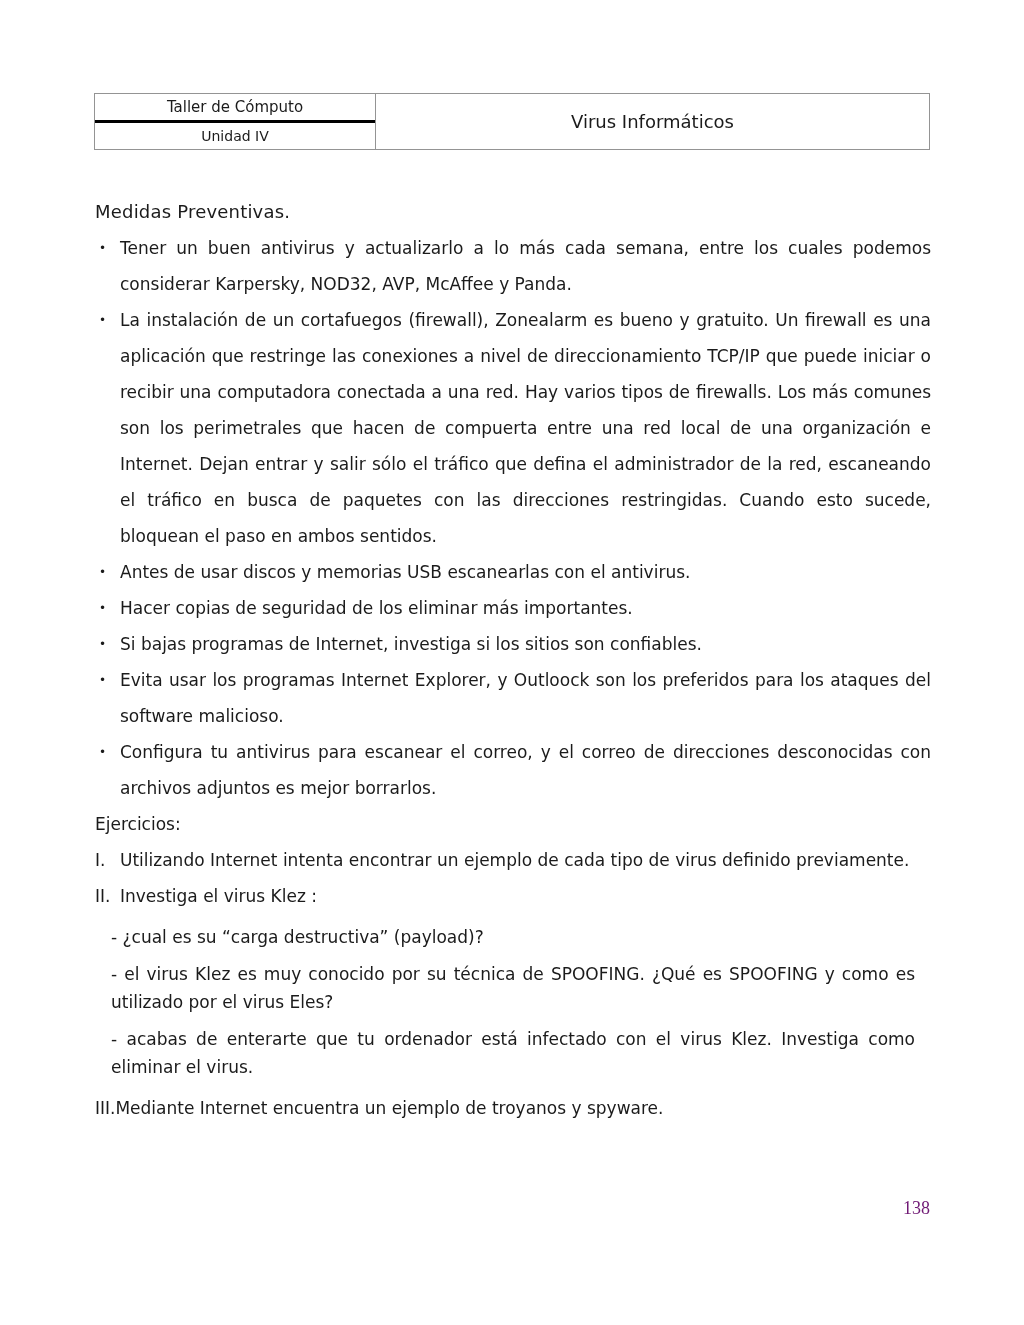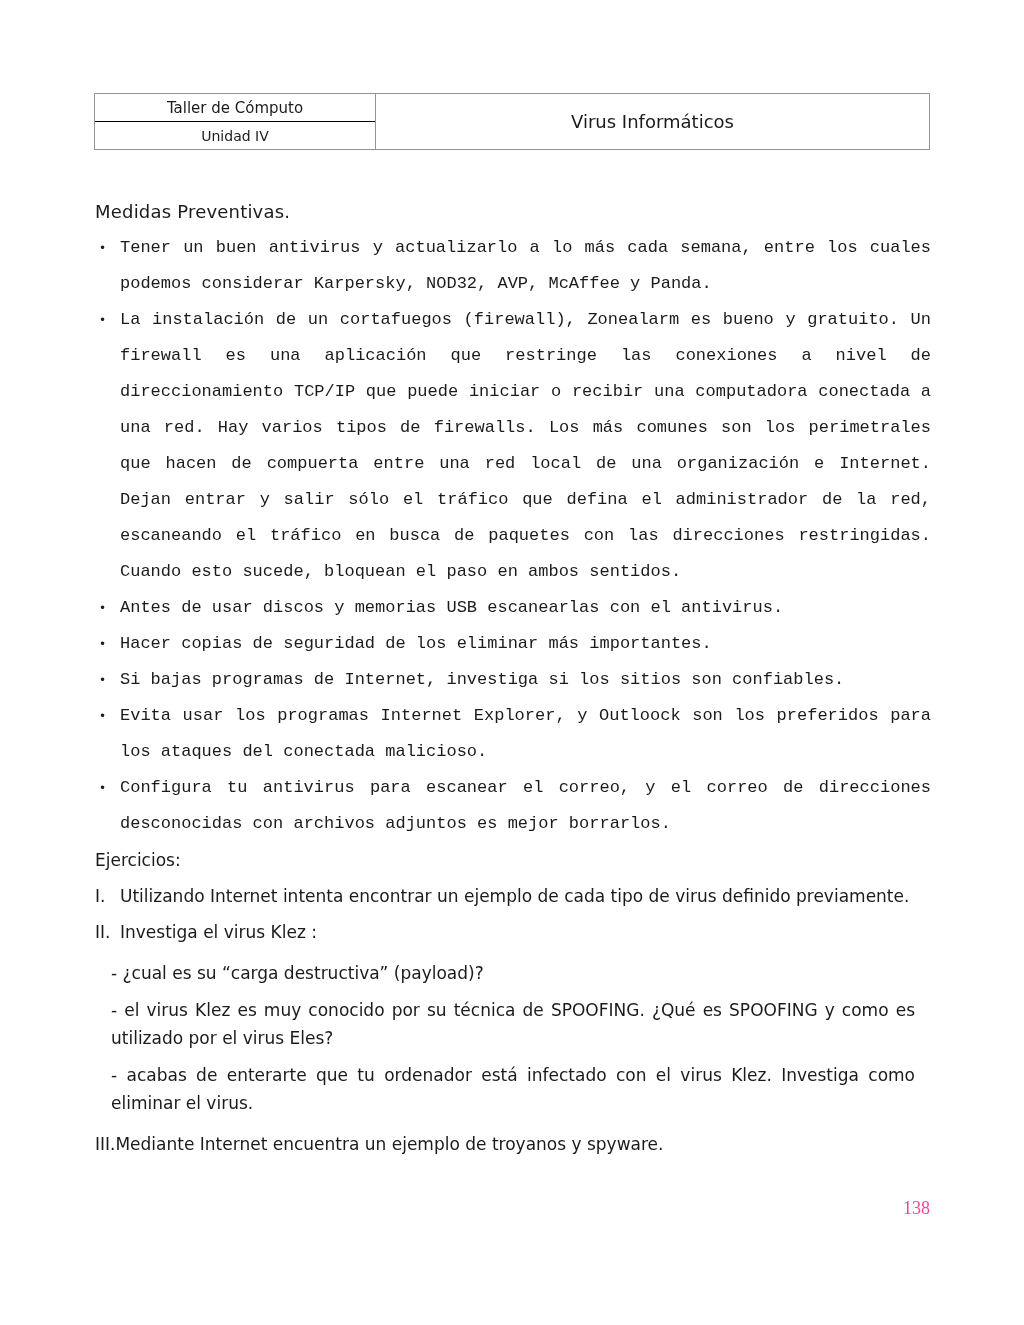--- a/index.html
+++ b/index.html
@@ -39,7 +39,7 @@
     justify-content: center;
     font-size: 15px;
   }
-  .hdr-course { border-bottom: 1px solid #000000; }
+  .hdr-course { border-bottom: 3px solid #000000; }
   .hdr-unit { font-size: 14px; }
   .hdr-right {
     flex: 1;

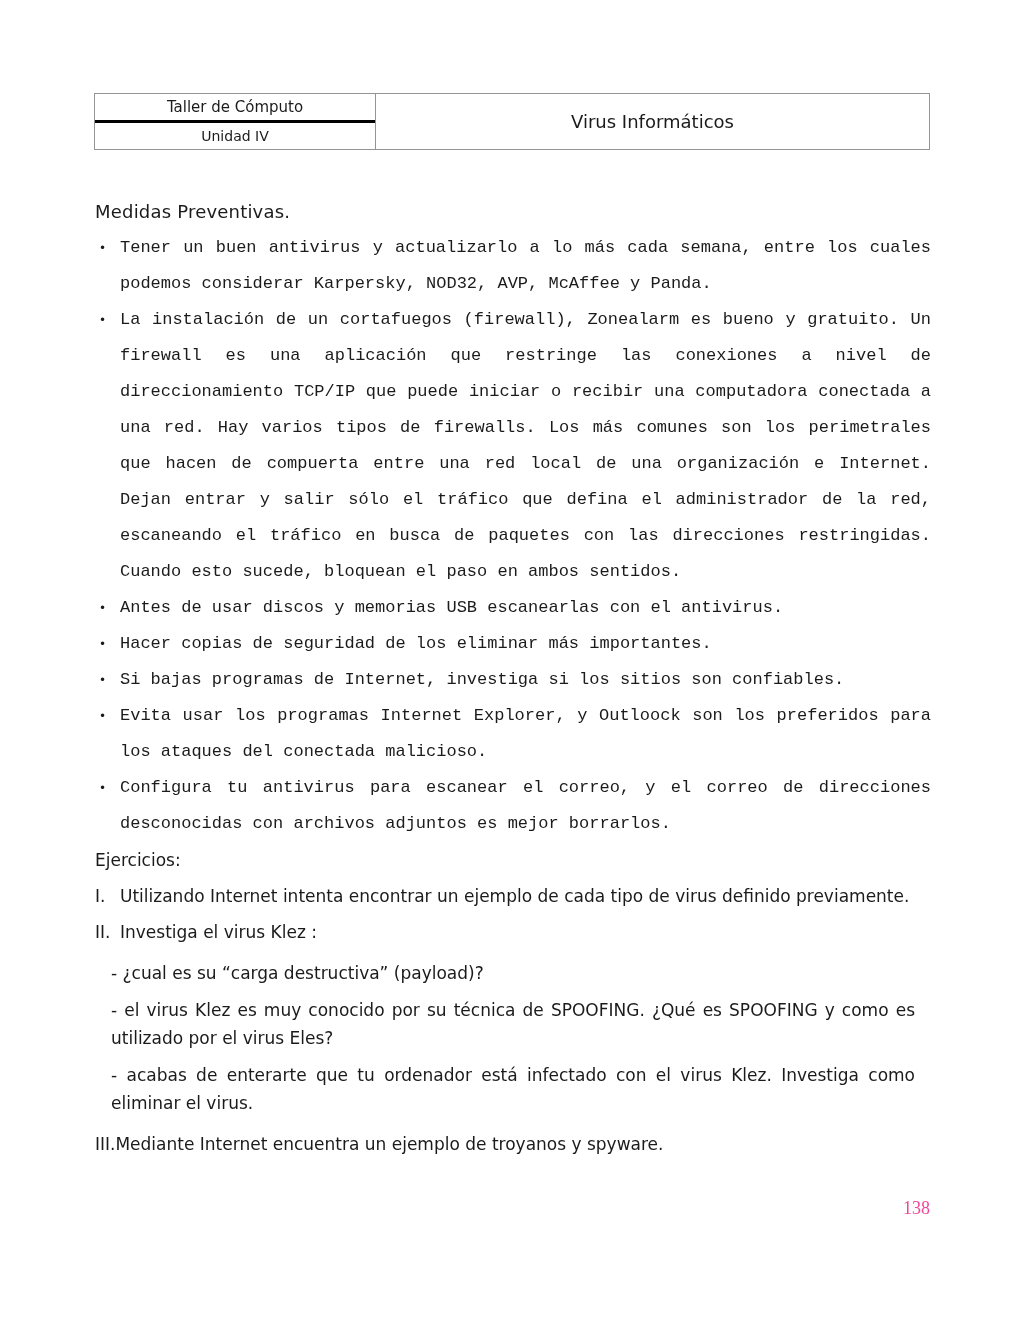--- a/index.html
+++ b/index.html
@@ -73,7 +73,7 @@
     line-height: 36px;
     padding-left: 4px;
   }
-  .bt { text-align: justify; font-family: Liberation Mono, monospace; }
+  .bt { text-align: justify; }
 
   .para { text-align: left; }
 

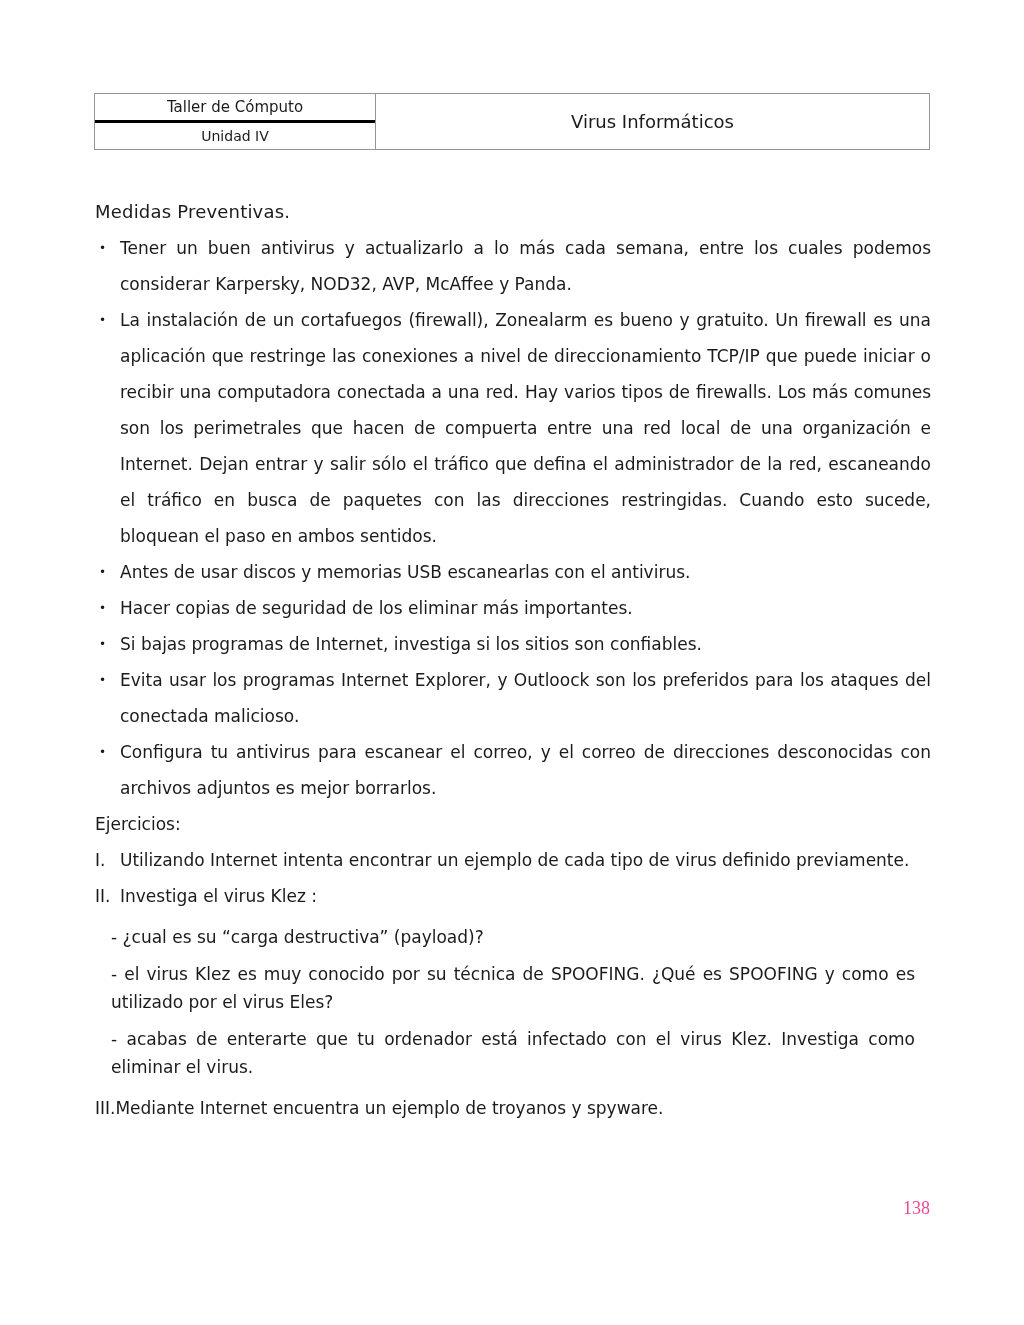--- a/index.html
+++ b/index.html
@@ -140,7 +140,7 @@
     </div>
     <div class="bullet">
       <span class="bm">•</span>
-      <p class="bt">Evita usar los programas Internet Explorer, y Outloock son los preferidos para los ataques del conectada malicioso.</p>
+      <p class="bt">Evita usar los programas Internet Explorer, y Outloock son los preferidos para los ataques del software malicioso.</p>
     </div>
     <div class="bullet">
       <span class="bm">•</span>

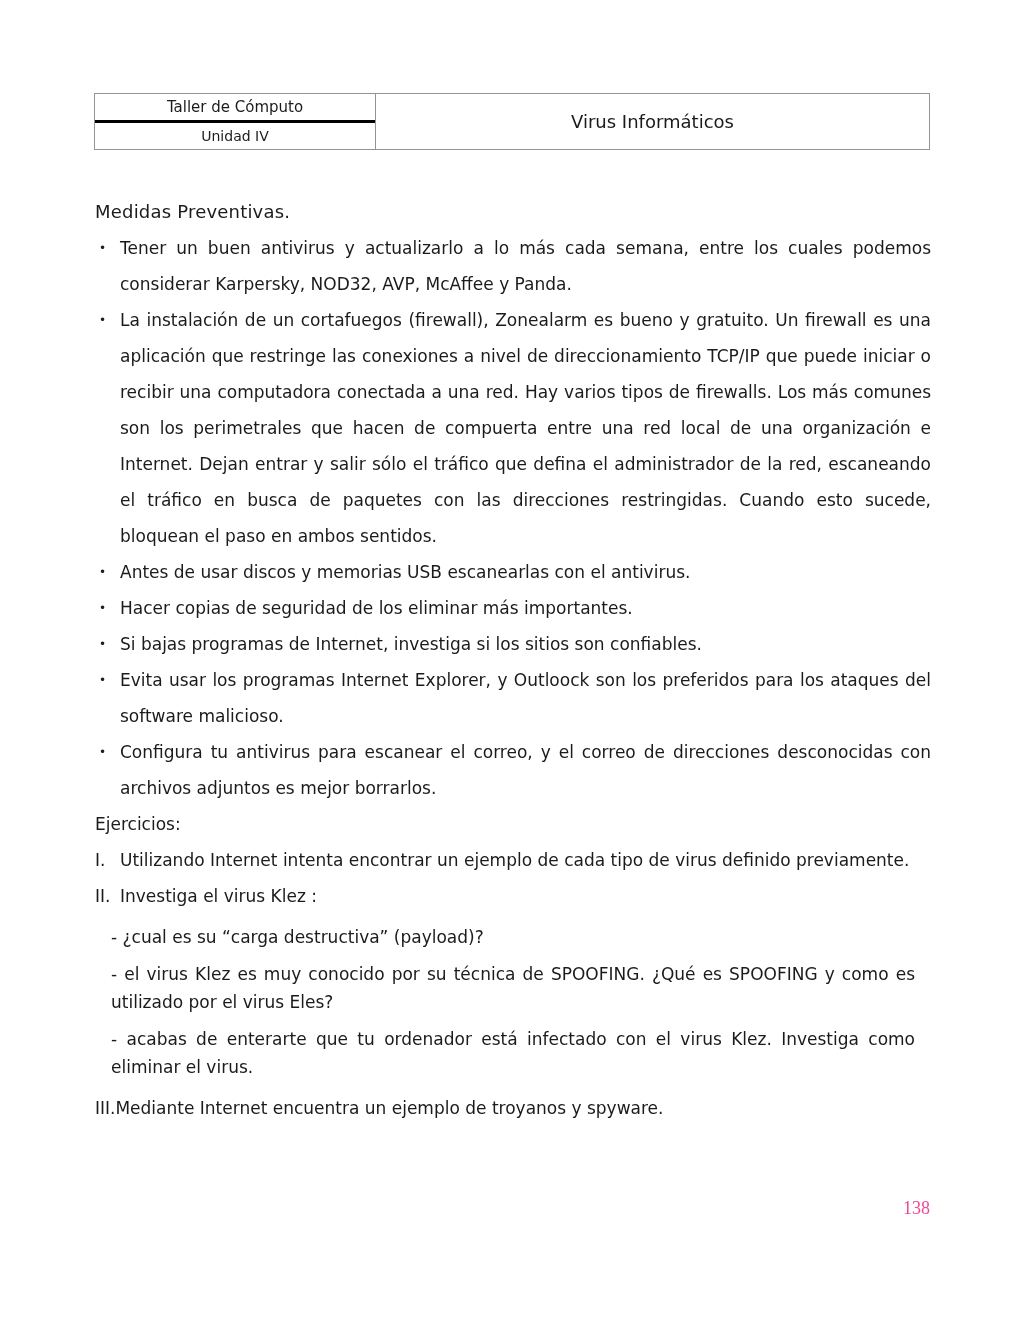--- a/index.html
+++ b/index.html
@@ -98,7 +98,7 @@
     top: 1198px;
     font-family: "Liberation Serif", "DejaVu Serif", serif;
     font-size: 18px;
-    color: #ec4899;
+    color: #701a75;
   }
 </style>
 </head>

